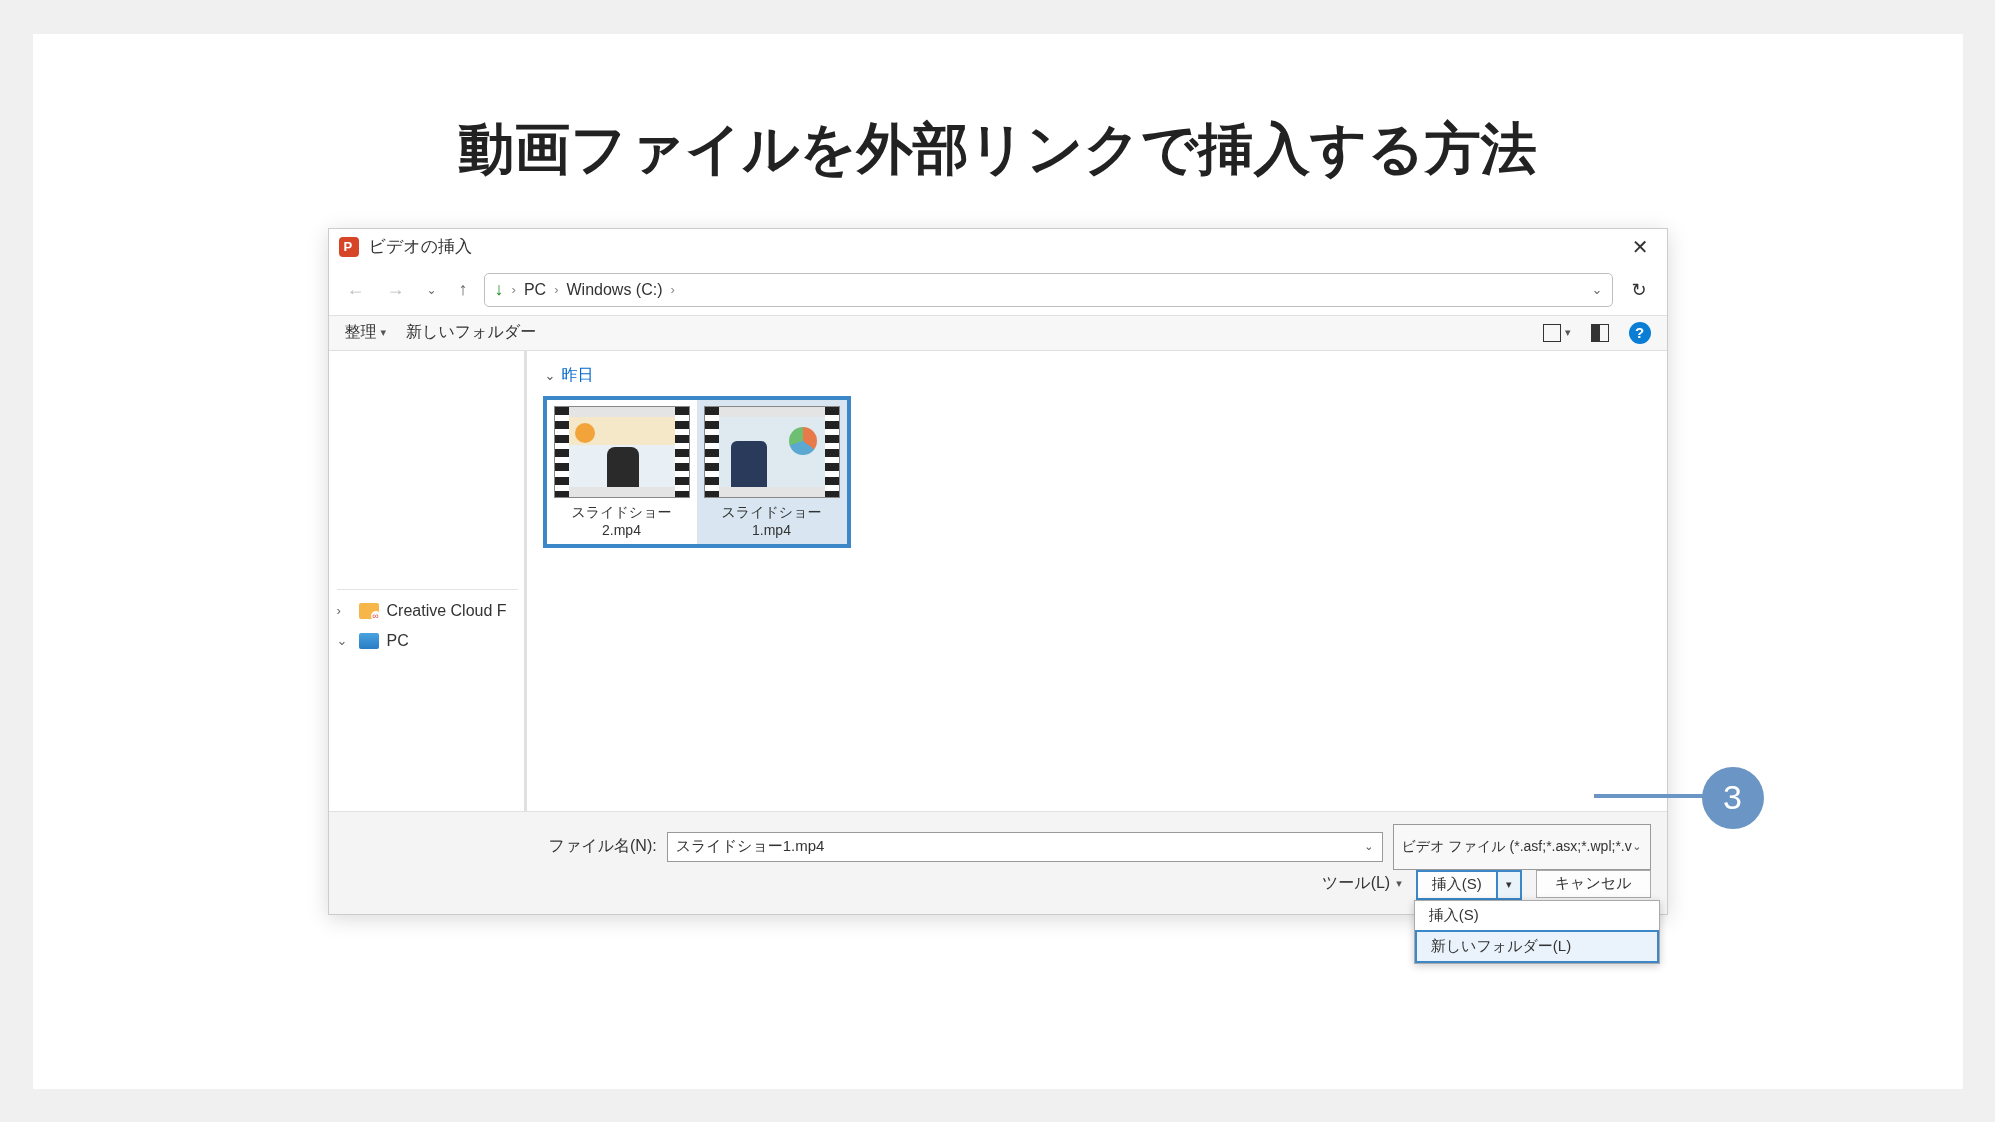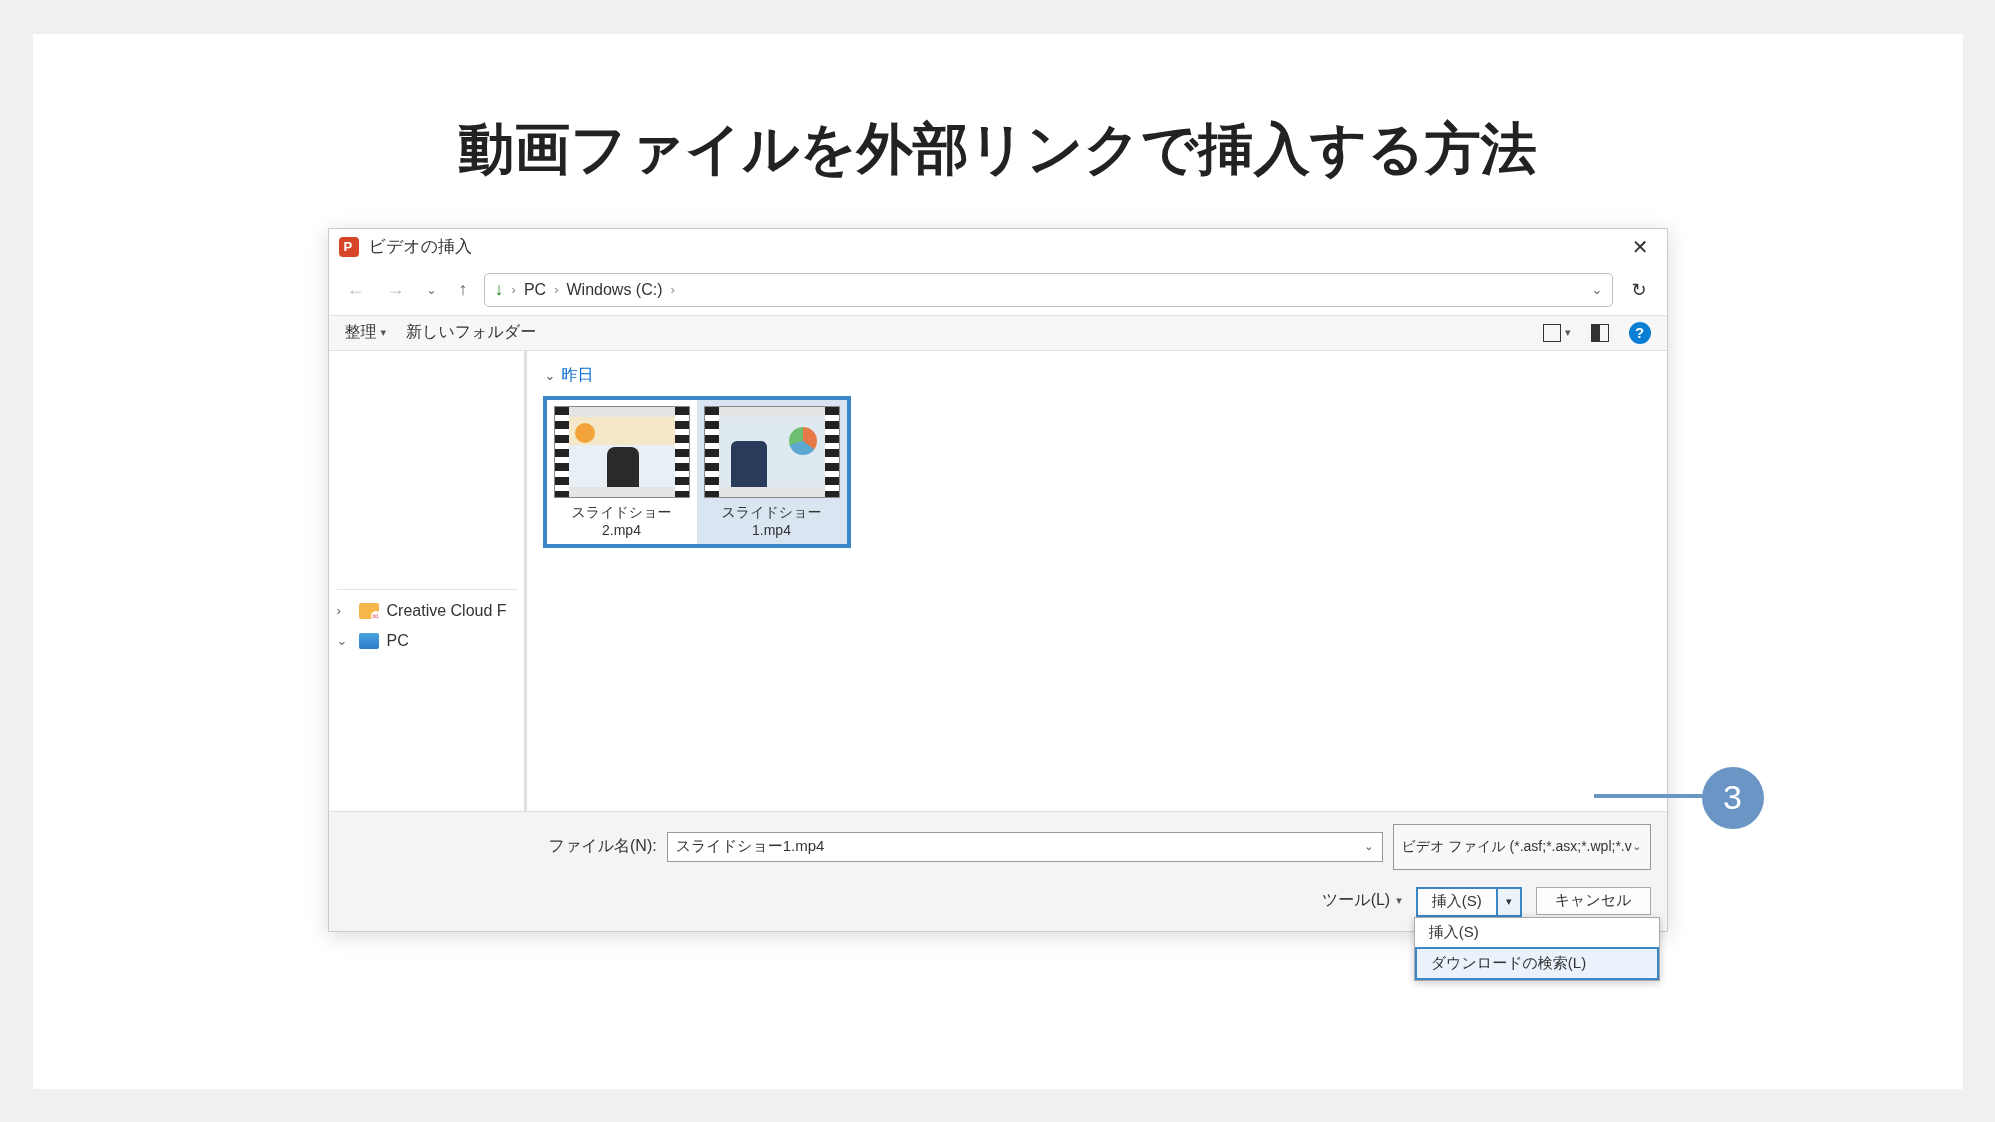--- a/index.html
+++ b/index.html
@@ -188,7 +188,7 @@
       display: flex;
       align-items: center;
       gap: 10px;
-      margin-bottom: 17px;
+      margin-bottom: 0;
     }
     .fname-lbl { font-size: 16px; color: #333; margin-left: 204px; }
     .fname-input {

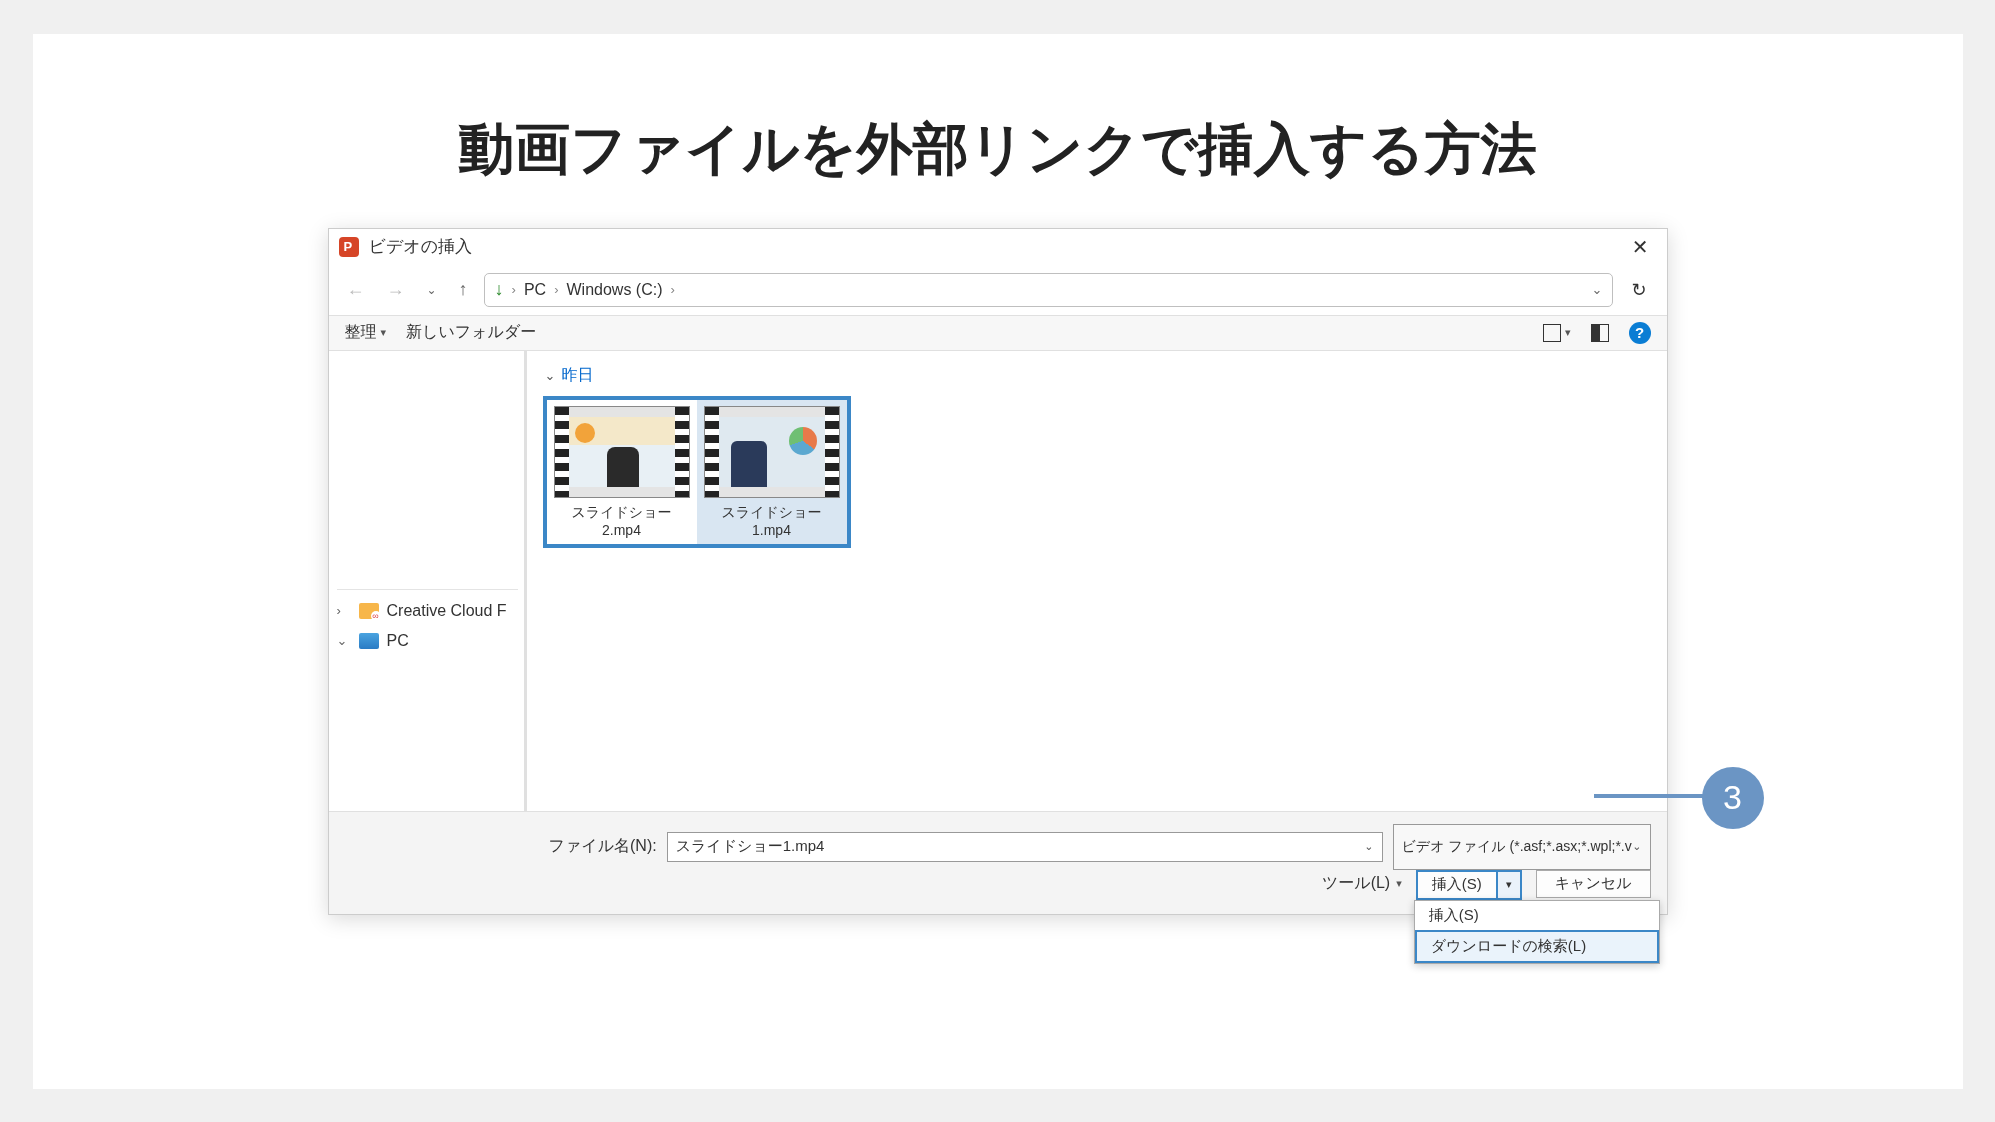--- a/index.html
+++ b/index.html
@@ -396,7 +396,7 @@
             </div>
             <div class="dropdown-menu">
               <div class="menu-item">挿入(S)</div>
-              <div class="menu-item hl">ダウンロードの検索(L)</div>
+              <div class="menu-item hl">新しいフォルダー(L)</div>
             </div>
           </div>
           <span class="btn">キャンセル</span>

